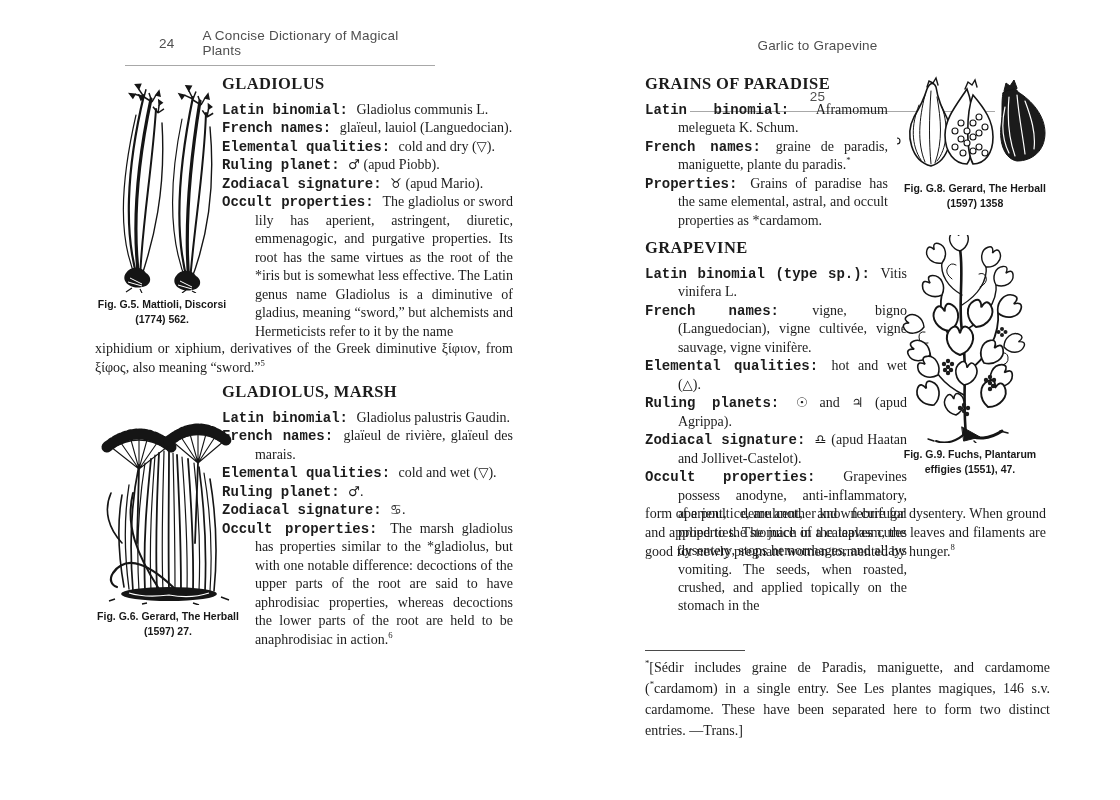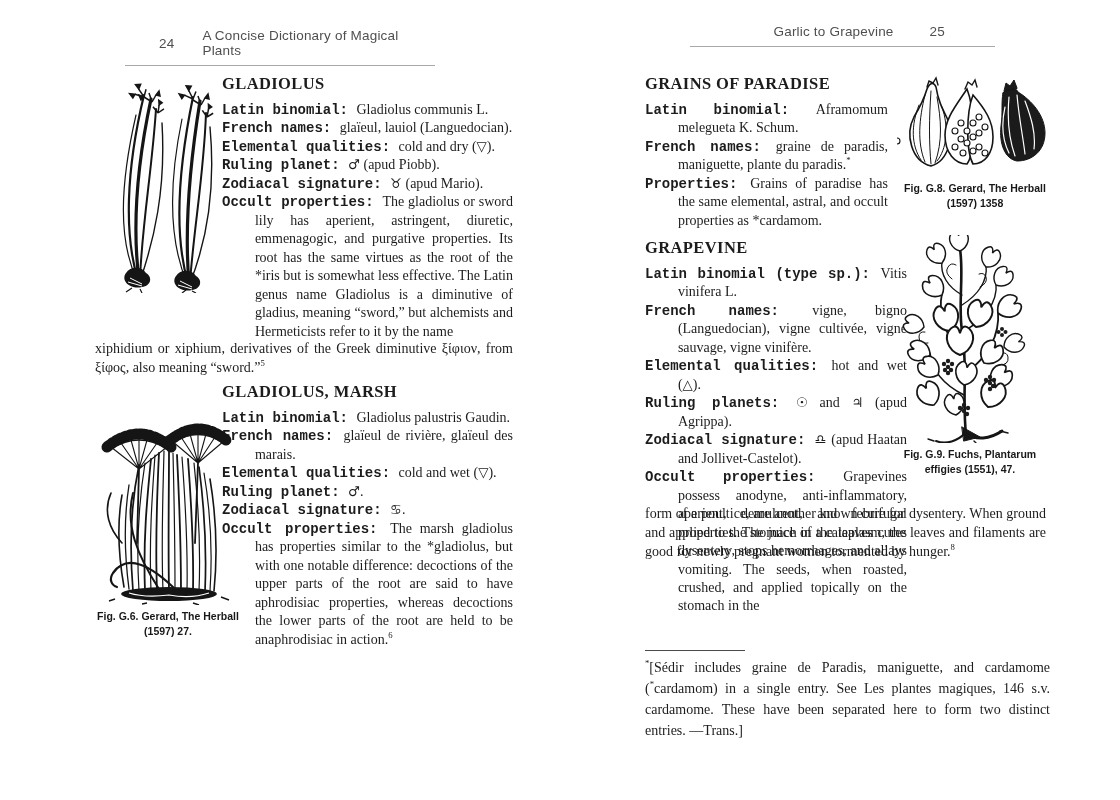--- a/index.html
+++ b/index.html
@@ -10,7 +10,7 @@
     font-family:"Liberation Sans",sans-serif;font-size:13.5px;letter-spacing:.2px;color:#4f4f4f;
     border-bottom:1px solid #a8a8a8;padding-bottom:7px;}
   .left-head{left:125px;top:28px;width:310px;padding-left:34px;gap:28px;box-sizing:border-box;}
-  .right-head{left:690px;top:24px;width:305px;justify-content:flex-end;padding-right:50px;gap:36px;box-sizing:border-box;}
+  .right-head{left:690px;top:38px;width:305px;justify-content:flex-end;padding-right:50px;gap:36px;box-sizing:border-box;flex-direction:column;}
   
   .col{position:absolute;}
   .col-l1{left:222px;top:74px;width:291px;}

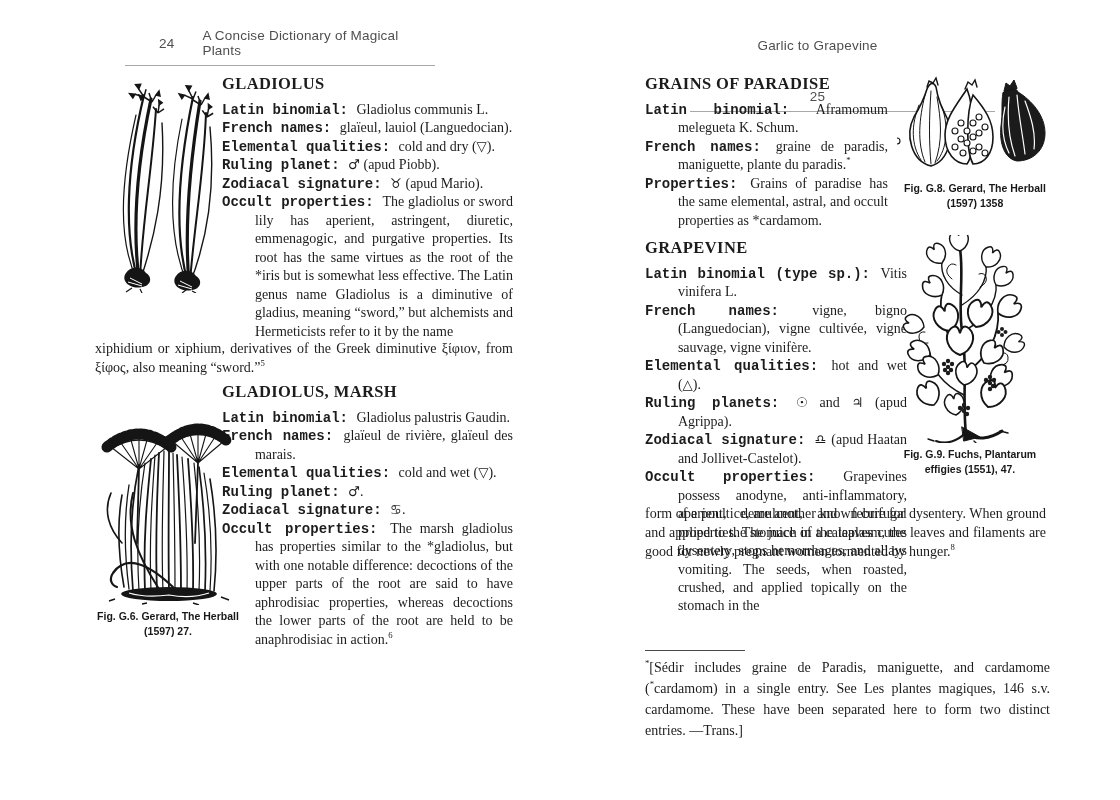--- a/index.html
+++ b/index.html
@@ -101,6 +101,7 @@
           <path d="M36,213 l-6,4 M44,214 l2,4 M90,215 l-4,3 M96,216 l4,2" stroke="#151515" stroke-width="1.2" fill="none"></path>
         </g>
       </svg>
+      <figcaption class="caption"><span>Fig. G.5. Mattioli, </span><span class="i">Discorsi</span><span> (1774) 562.</span></figcaption>
     </figure>
 
     <div class="col col-l1">

